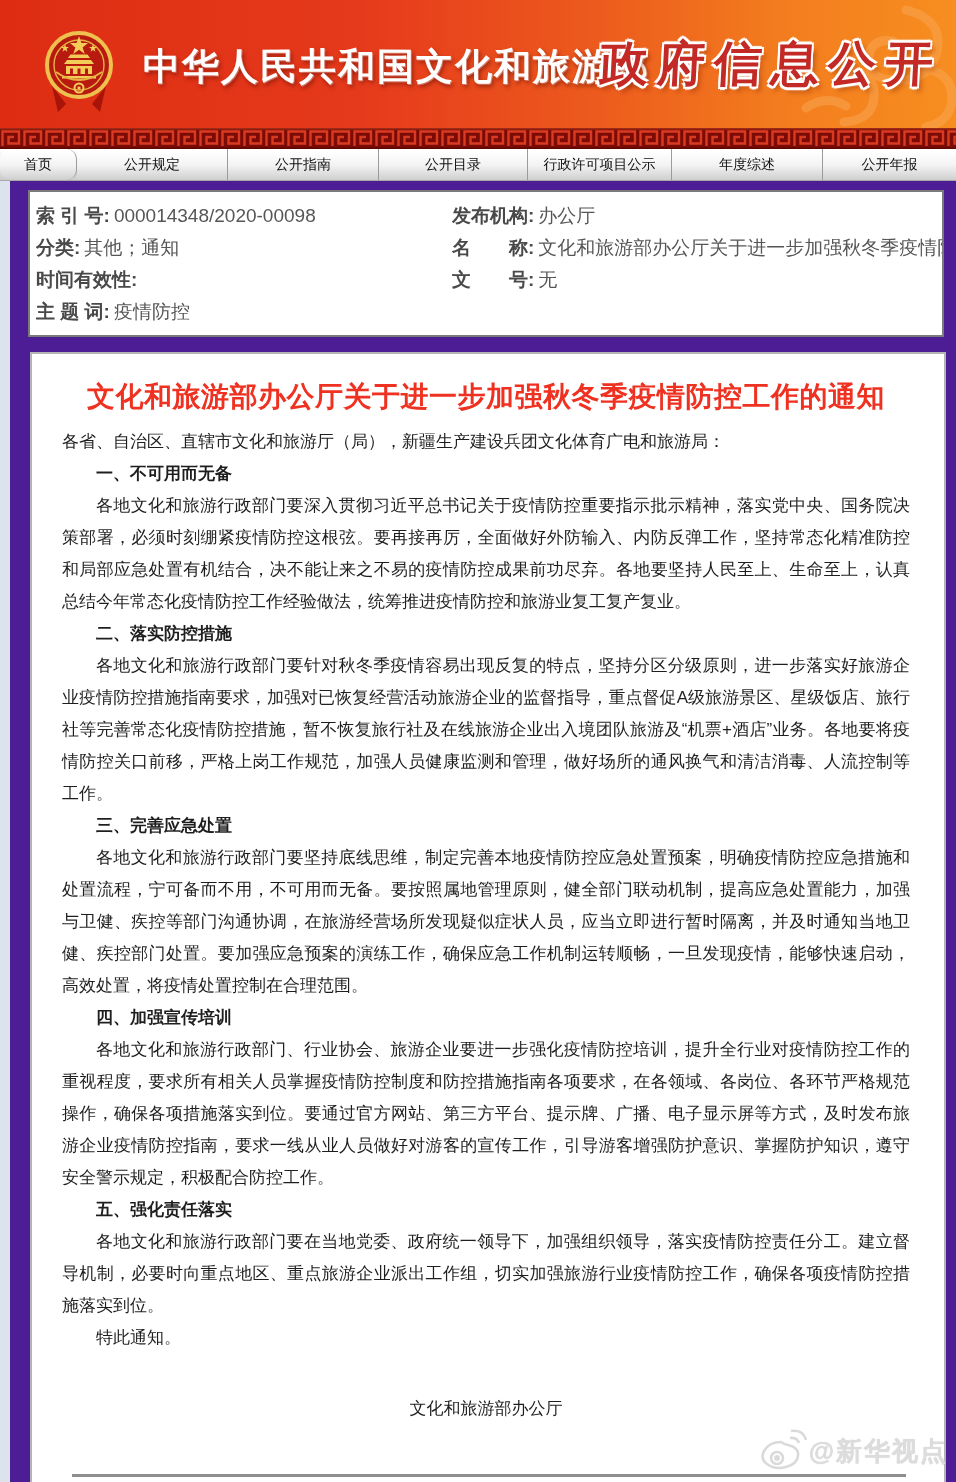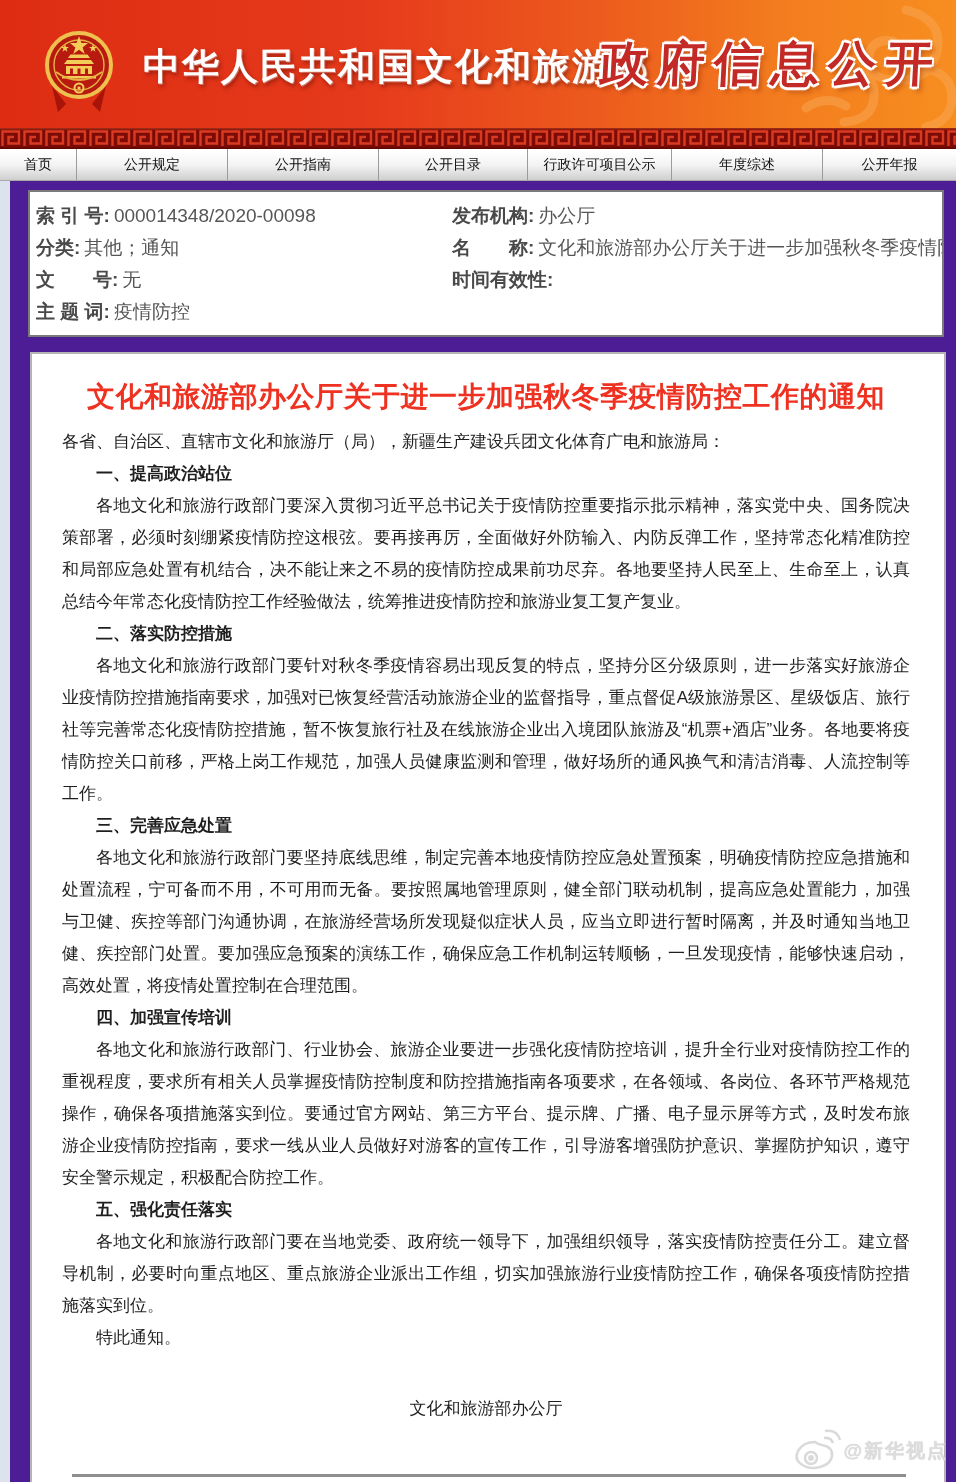--- a/index.html
+++ b/index.html
@@ -30,7 +30,7 @@
   .tab{display:flex;align-items:center;justify-content:center;font-size:14px;color:#101010;
        background:linear-gradient(#ffffff 8%,#f3f3f3 52%,#cfcfcf 100%);
        border-right:1px solid #9b9b9b;box-sizing:border-box;cursor:pointer;white-space:nowrap;}
-  .tab:nth-child(1){width:77px;}
+  .tab:nth-child(1){width:77px;border-radius:10px;}
   .tab:nth-child(2){width:151px;}
   .tab:nth-child(3){width:151px;}
   .tab:nth-child(4){width:149px;font-family:Liberation Serif, serif;}

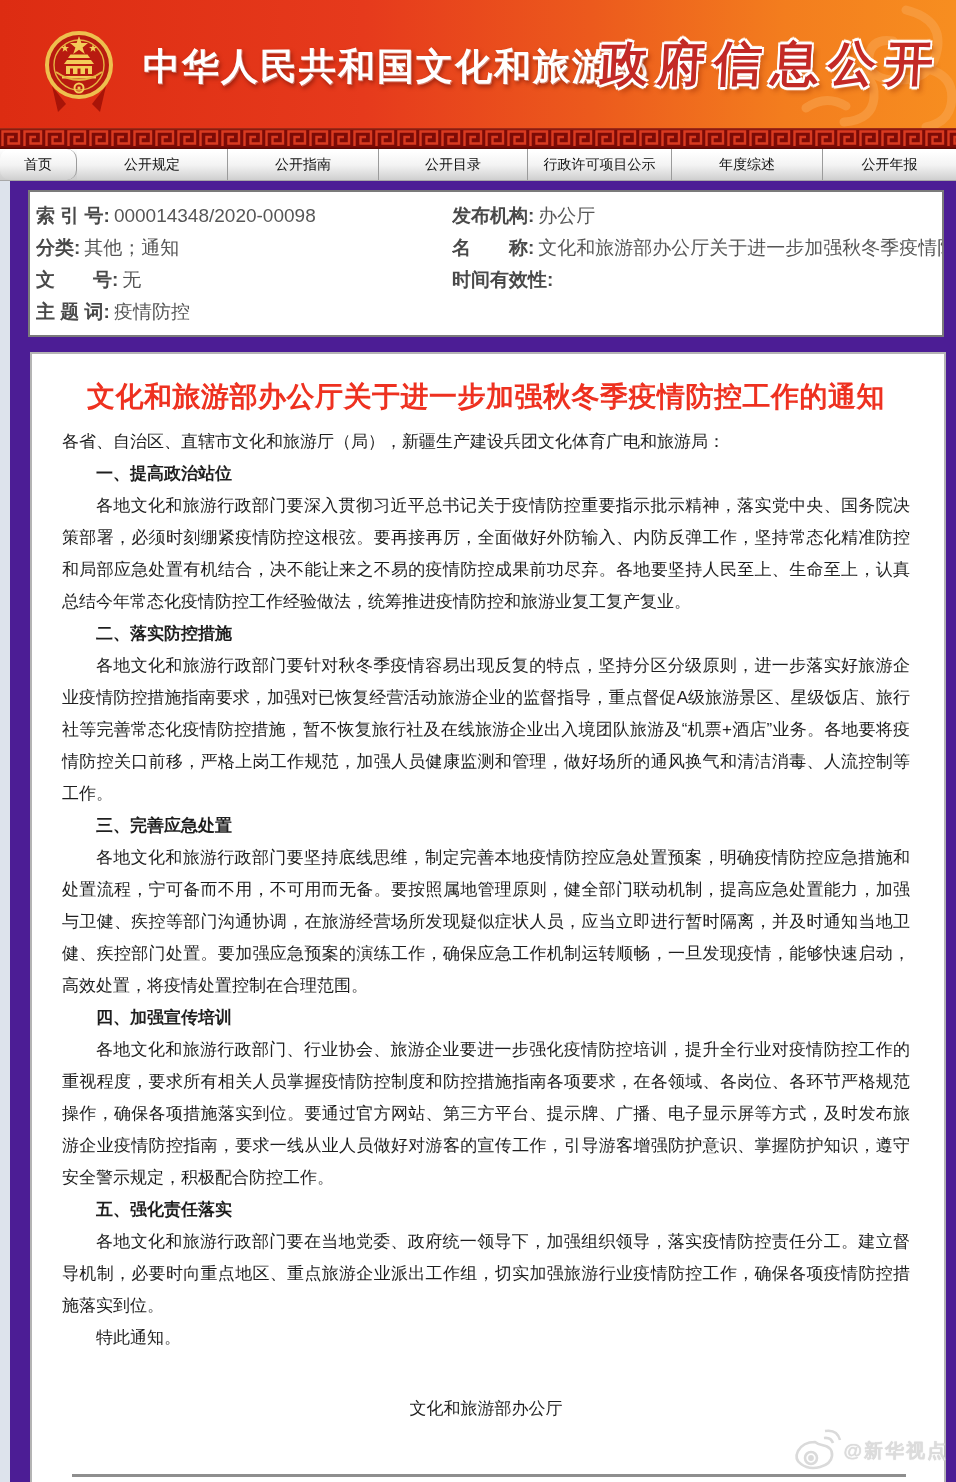--- a/index.html
+++ b/index.html
@@ -162,12 +162,12 @@
         <span>文化和旅游部办公厅关于进一步加强秋冬季疫情防控工作的通知</span>
       </div>
     <div class="mcell">
+        <b>时间有效性:</b>
+        <span></span>
+      </div>
+    <div class="mcell">
         <b>文　　号:</b>
         <span>无</span>
-      </div>
-    <div class="mcell">
-        <b>时间有效性:</b>
-        <span></span>
       </div>
     <div class="mcell">
         <b>主 题 词:</b>

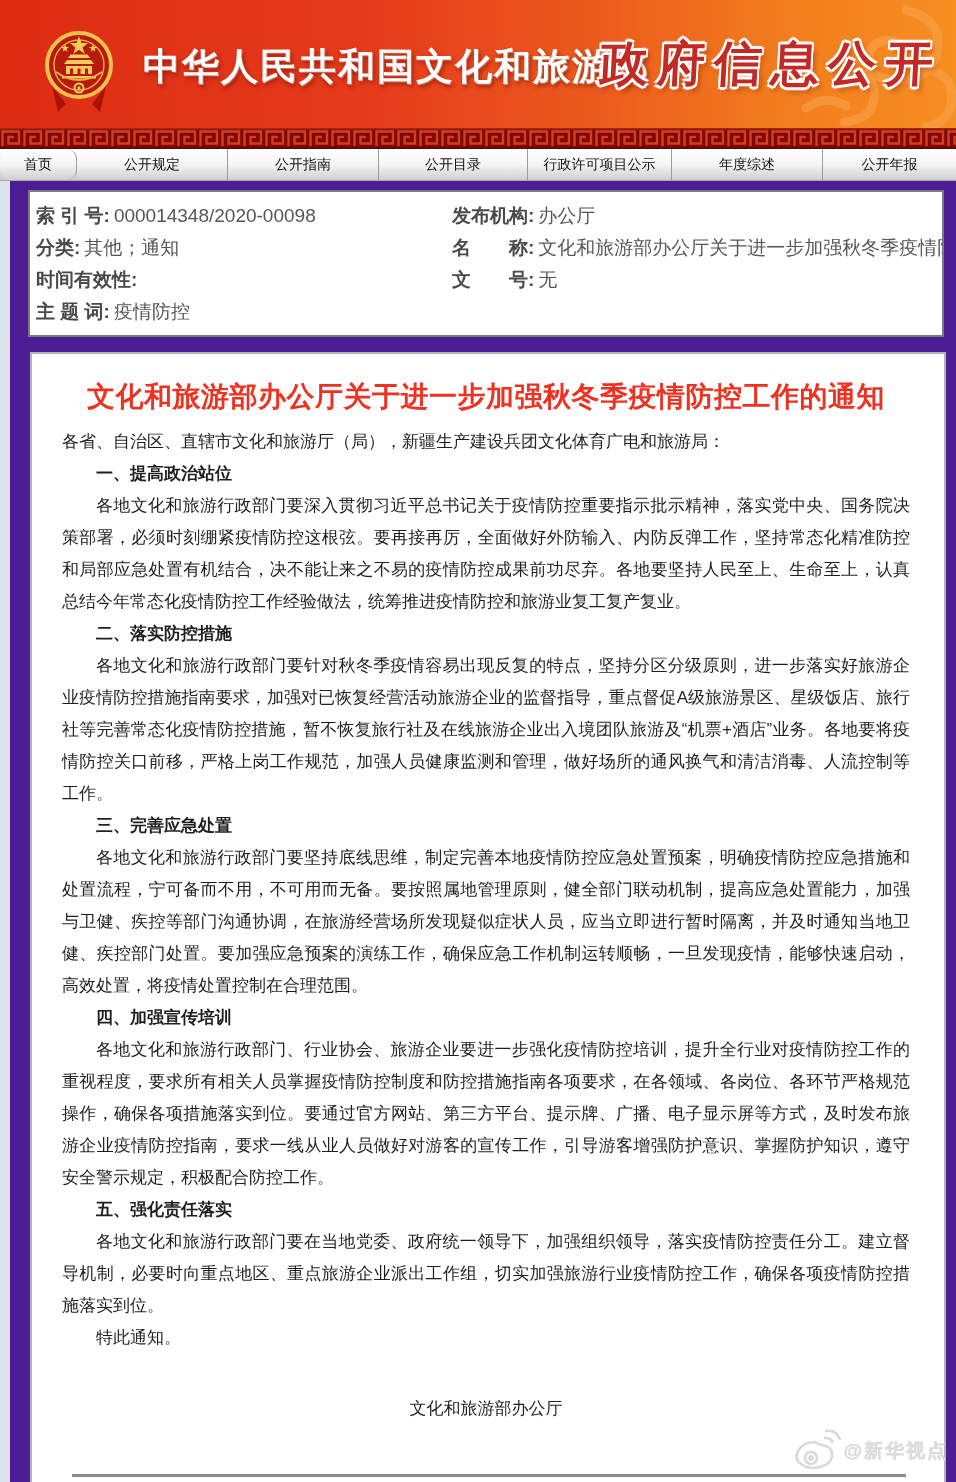--- a/index.html
+++ b/index.html
@@ -179,7 +179,7 @@
     <h1 class="doc-title">文化和旅游部办公厅关于进一步加强秋冬季疫情防控工作的通知</h1>
     <p>各省、自治区、直辖市文化和旅游厅（局），新疆生产建设兵团文化体育广电和旅游局：</p>
 
-    <h3>一、提高政治站位</h3>
+    <h3>一、不可用而无备</h3>
     <p class="indent">各地文化和旅游行政部门要深入贯彻习近平总书记关于疫情防控重要指示批示精神，落实党中央、国务院决策部署，必须时刻绷紧疫情防控这根弦。要再接再厉，全面做好外防输入、内防反弹工作，坚持常态化精准防控和局部应急处置有机结合，决不能让来之不易的疫情防控成果前功尽弃。各地要坚持人民至上、生命至上，认真总结今年常态化疫情防控工作经验做法，统筹推进疫情防控和旅游业复工复产复业。</p>
 
     <h3>二、落实防控措施</h3>

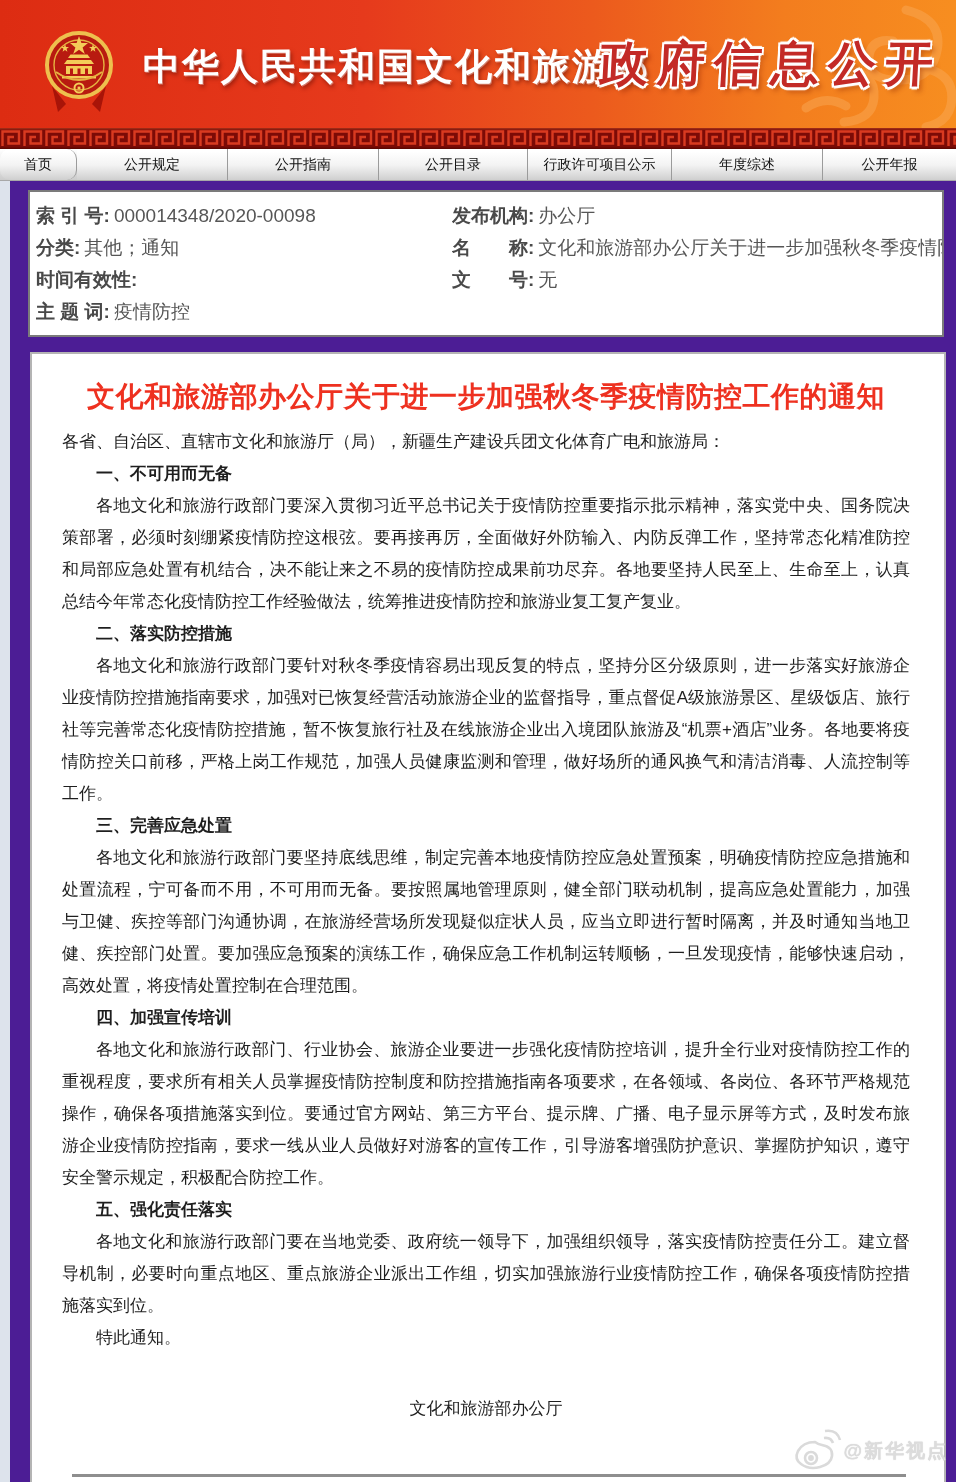--- a/index.html
+++ b/index.html
@@ -63,7 +63,7 @@
 
   
   .watermark{position:absolute;right:8px;top:1428px;display:flex;align-items:center;color:#d8d8d8;}
-  .watermark .wm-text{font-size:19px;font-weight:bold;letter-spacing:2px;color:#dcdcdc;
+  .watermark .wm-text{font-size:26px;font-weight:bold;letter-spacing:2px;color:#dcdcdc;
                       text-shadow:0 0 1px #cfcfcf;}
 </style>
 </head>

